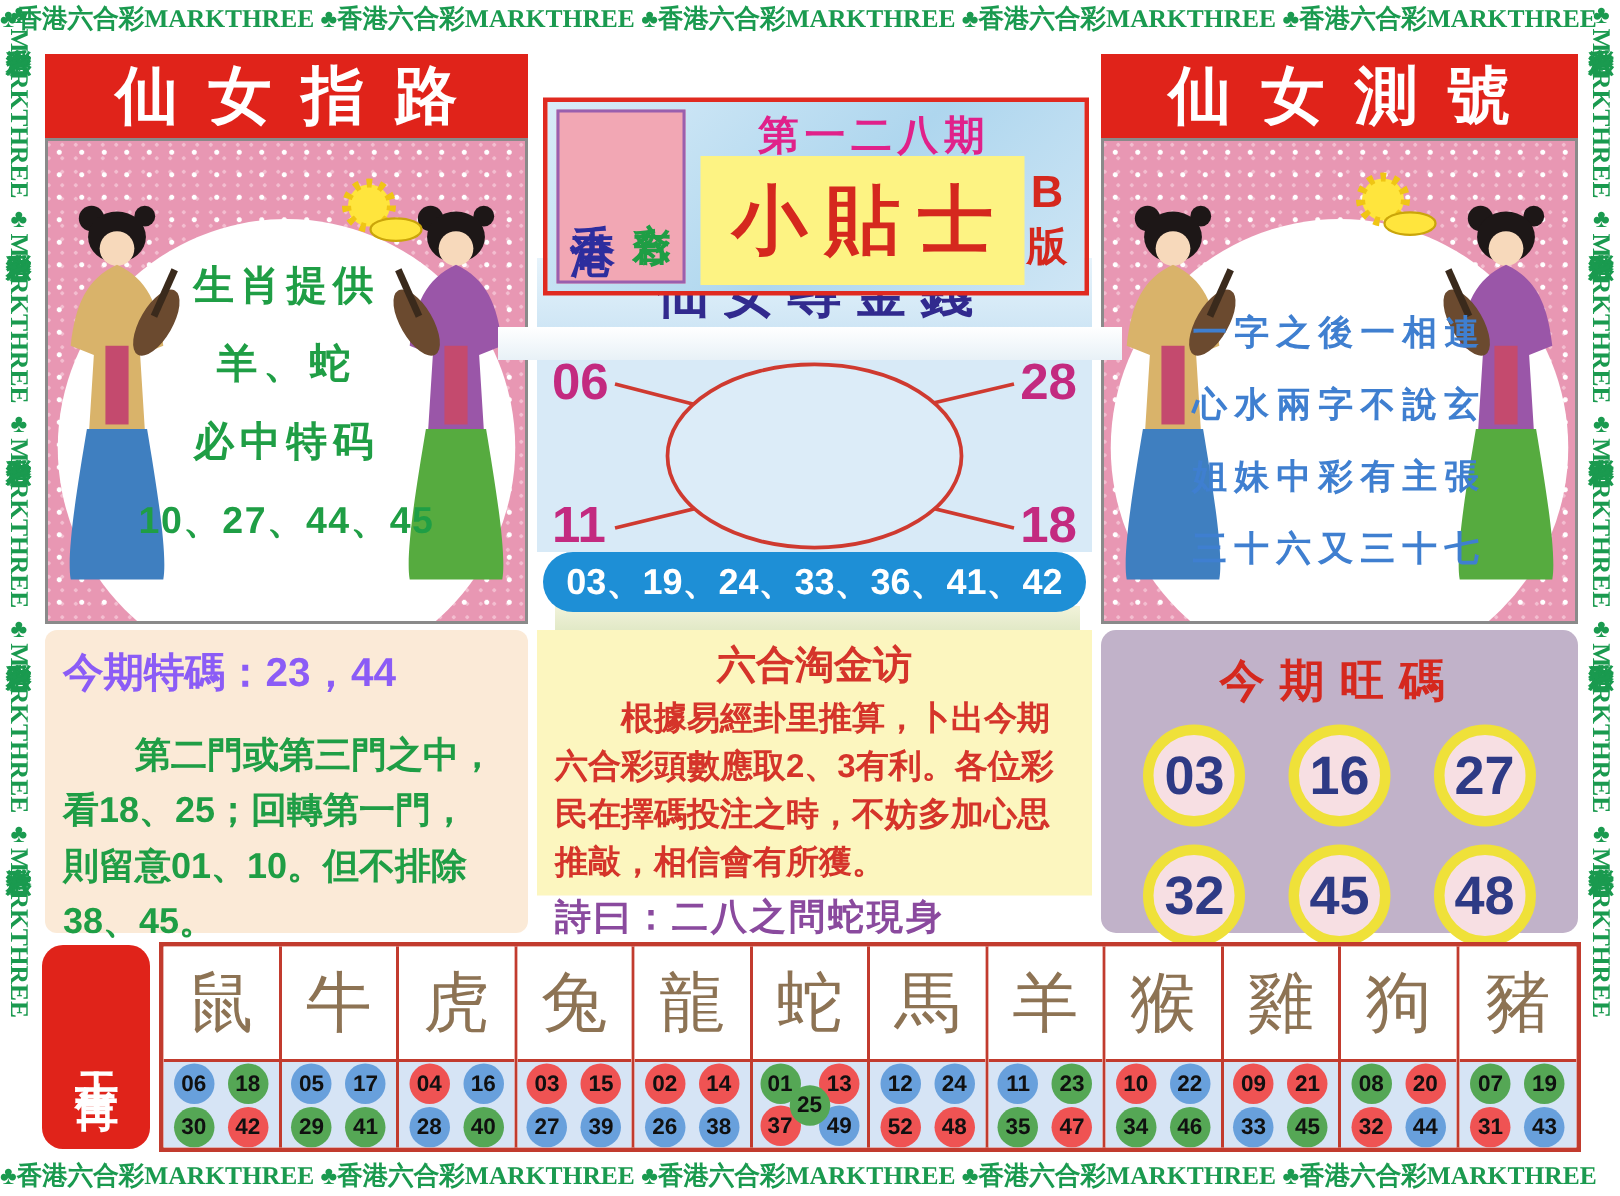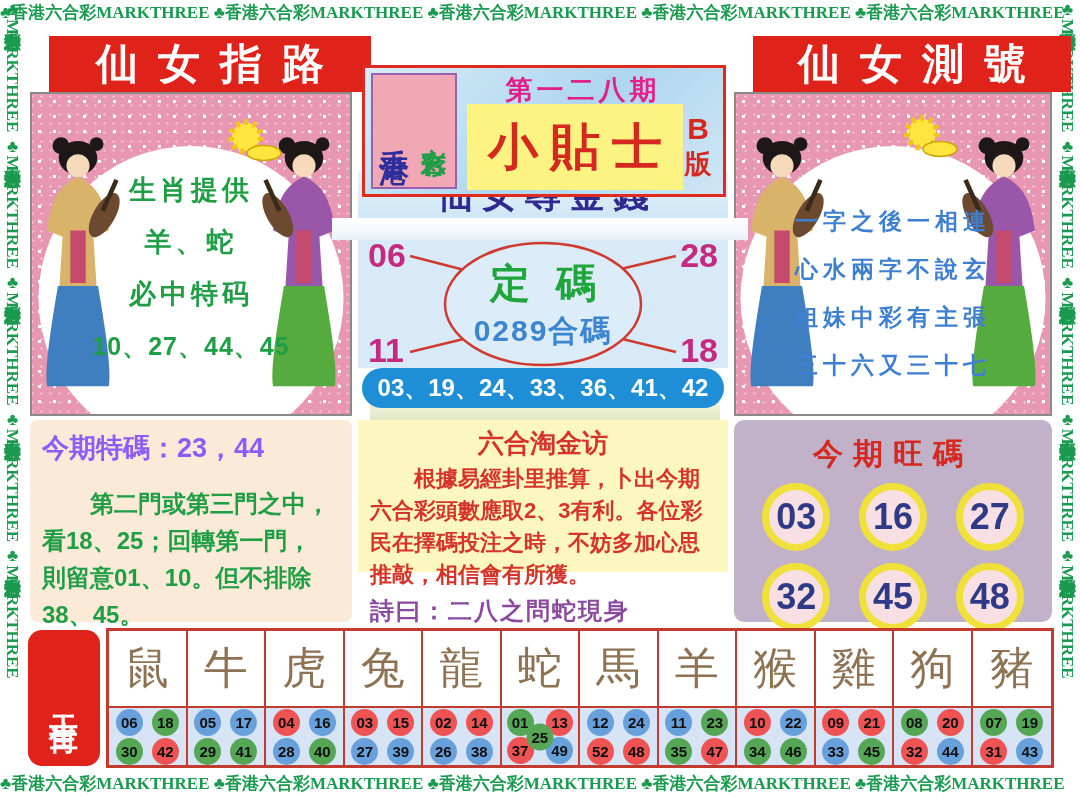--- a/index.html
+++ b/index.html
@@ -18,7 +18,7 @@
   
   .banner { position:absolute; background:#e0231a; color:#ffffff; font-weight:bold;
             font-size:42px; display:flex; align-items:center; justify-content:center;
-            letter-spacing:20px; text-indent:20px;margin-left:19px; }
+            letter-spacing:20px; text-indent:20px; }
   .illus  { position:absolute; border:2px solid #8a8a8a; overflow:hidden;
             background-color:#e897b3;
             background-image: radial-gradient(#ffffff 16%, rgba(255,255,255,0) 17%),

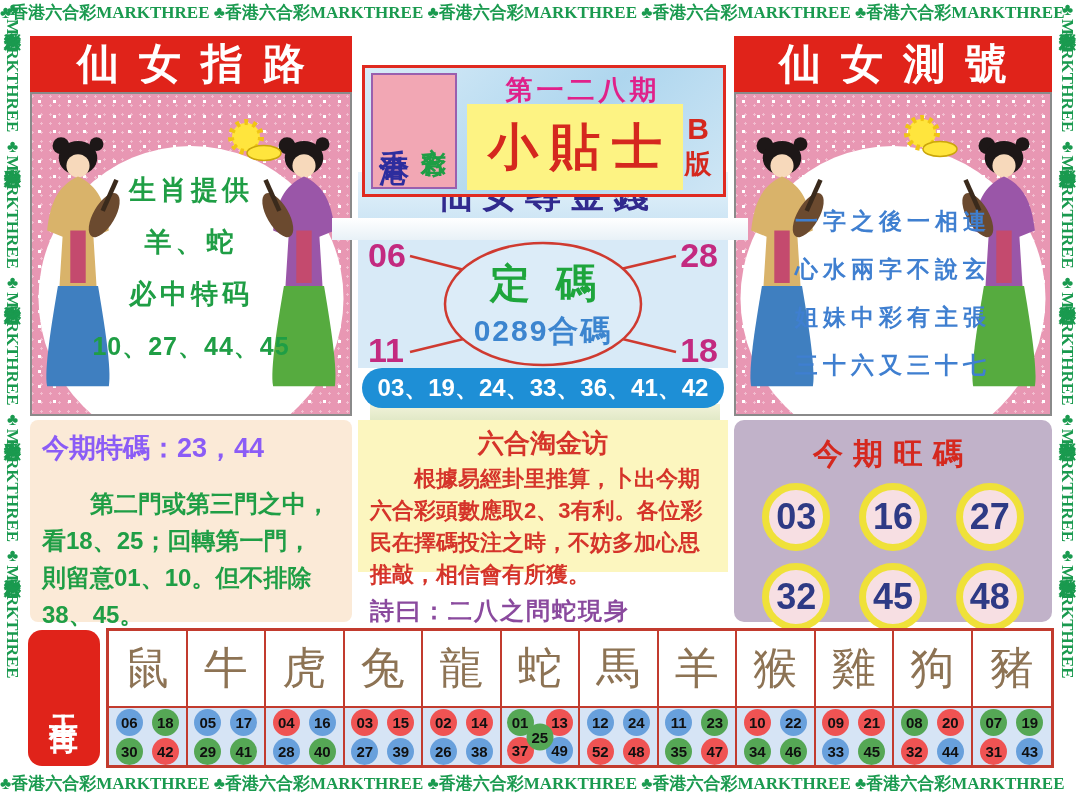--- a/index.html
+++ b/index.html
@@ -230,10 +230,6 @@
   <span class="corner c-tr">28</span>
   <span class="corner c-bl">11</span>
   <span class="corner c-br">18</span>
-  <div class="ovaltext">
-    <div class="ot1">定碼</div>
-    <div class="ot2">0289合碼</div>
-  </div>
 </div>
 
 <div class="c-pill">03、19、24、33、36、41、42</div>

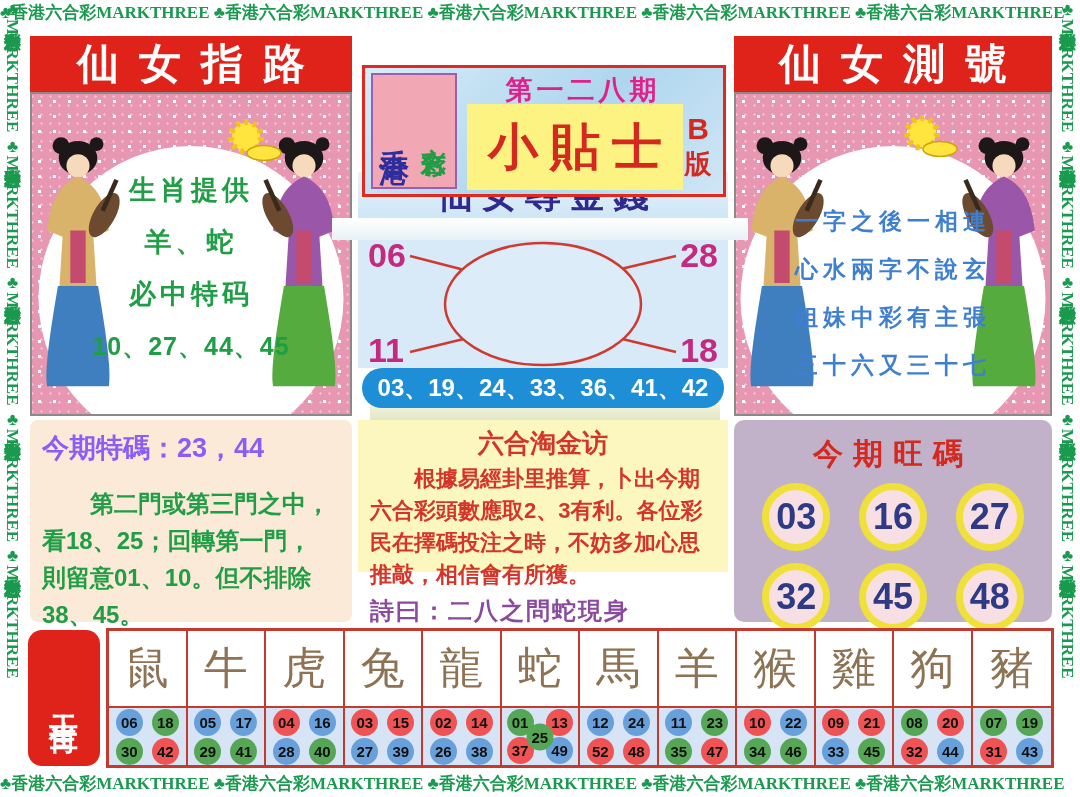--- a/index.html
+++ b/index.html
@@ -86,7 +86,7 @@
             display:flex; align-items:center; justify-content:center; z-index:2;text-align:center; }
   .c-band2 { position:absolute; left:370px; top:404px; width:350px; height:20px;
              background:linear-gradient(180deg,#f2f3da,#dde6c2); }
-  .article { position:absolute; left:358px; top:420px; width:370px; height:152px;
+  .article { position:absolute; left:358px; top:420px; width:370px; height:177px;
              background:#fcf6bf; padding:6px 12px 0 12px; }
   .art-title { text-align:center; color:#d5342a; font-size:26px; font-weight:bold; margin-bottom:2px; }
   .art-body  { color:#d5342a; font-size:22px; font-weight:bold; line-height:32px; text-indent:2em; }

